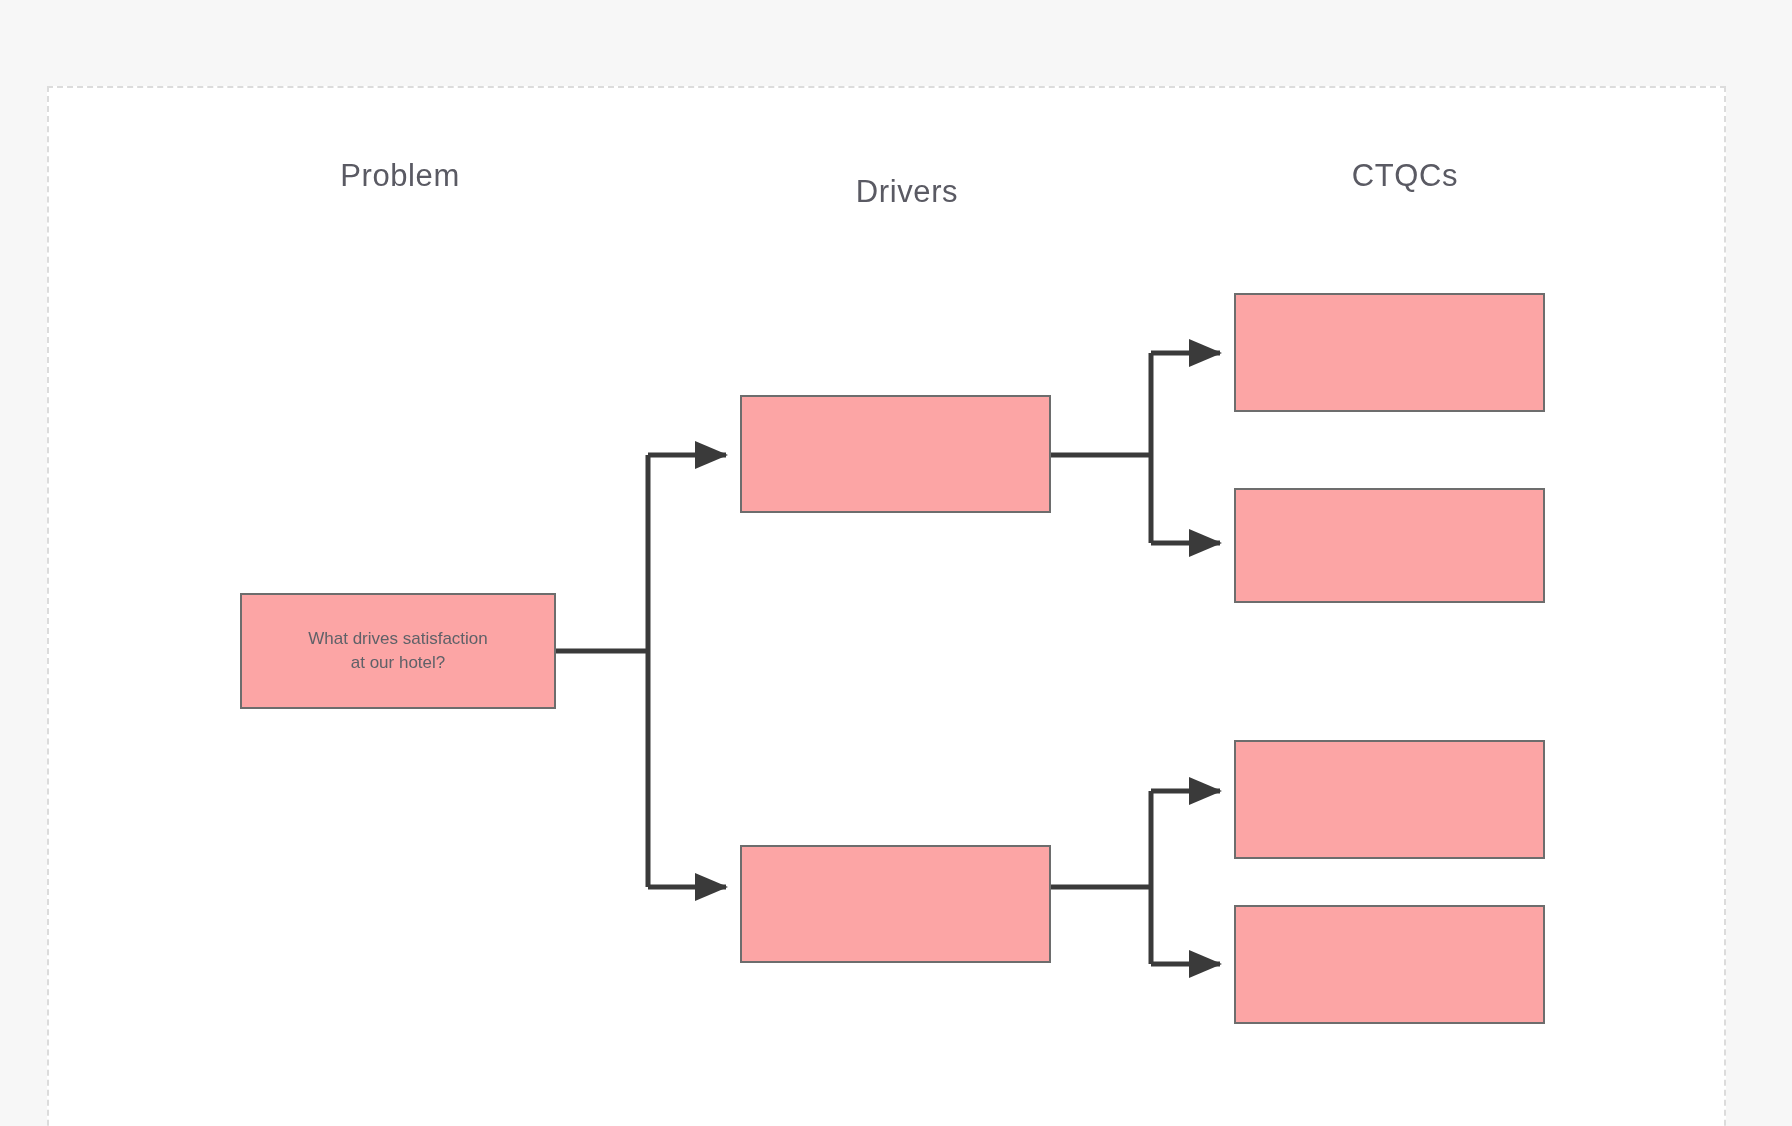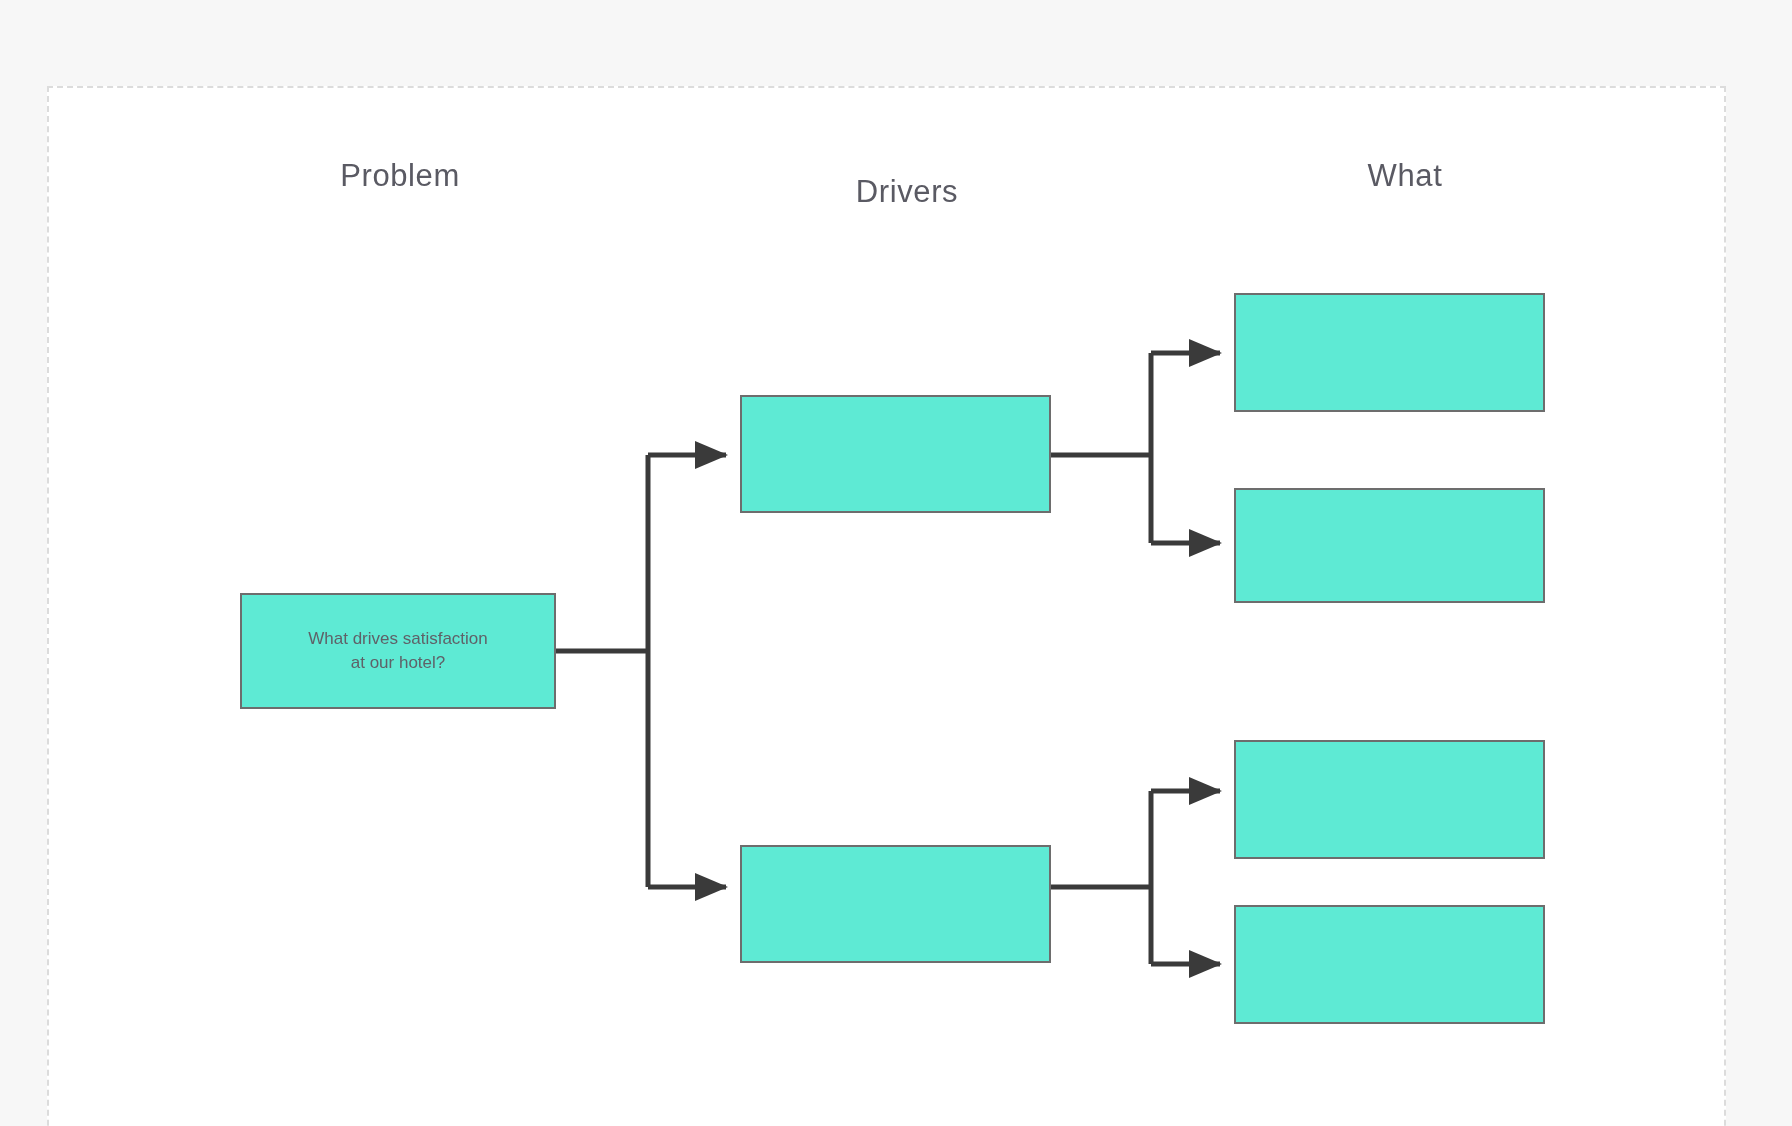--- a/index.html
+++ b/index.html
@@ -106,7 +106,7 @@
 
   <div class="column-header" id="header-problem">Problem</div>
   <div class="column-header" id="header-drivers">Drivers</div>
-  <div class="column-header" id="header-ctqcs">What</div>
+  <div class="column-header" id="header-ctqcs">CTQCs</div>
 
   <svg id="connector-layer" viewBox="0 0 1792 1126" width="1792" height="1126" xmlns="http://www.w3.org/2000/svg">
     <defs>

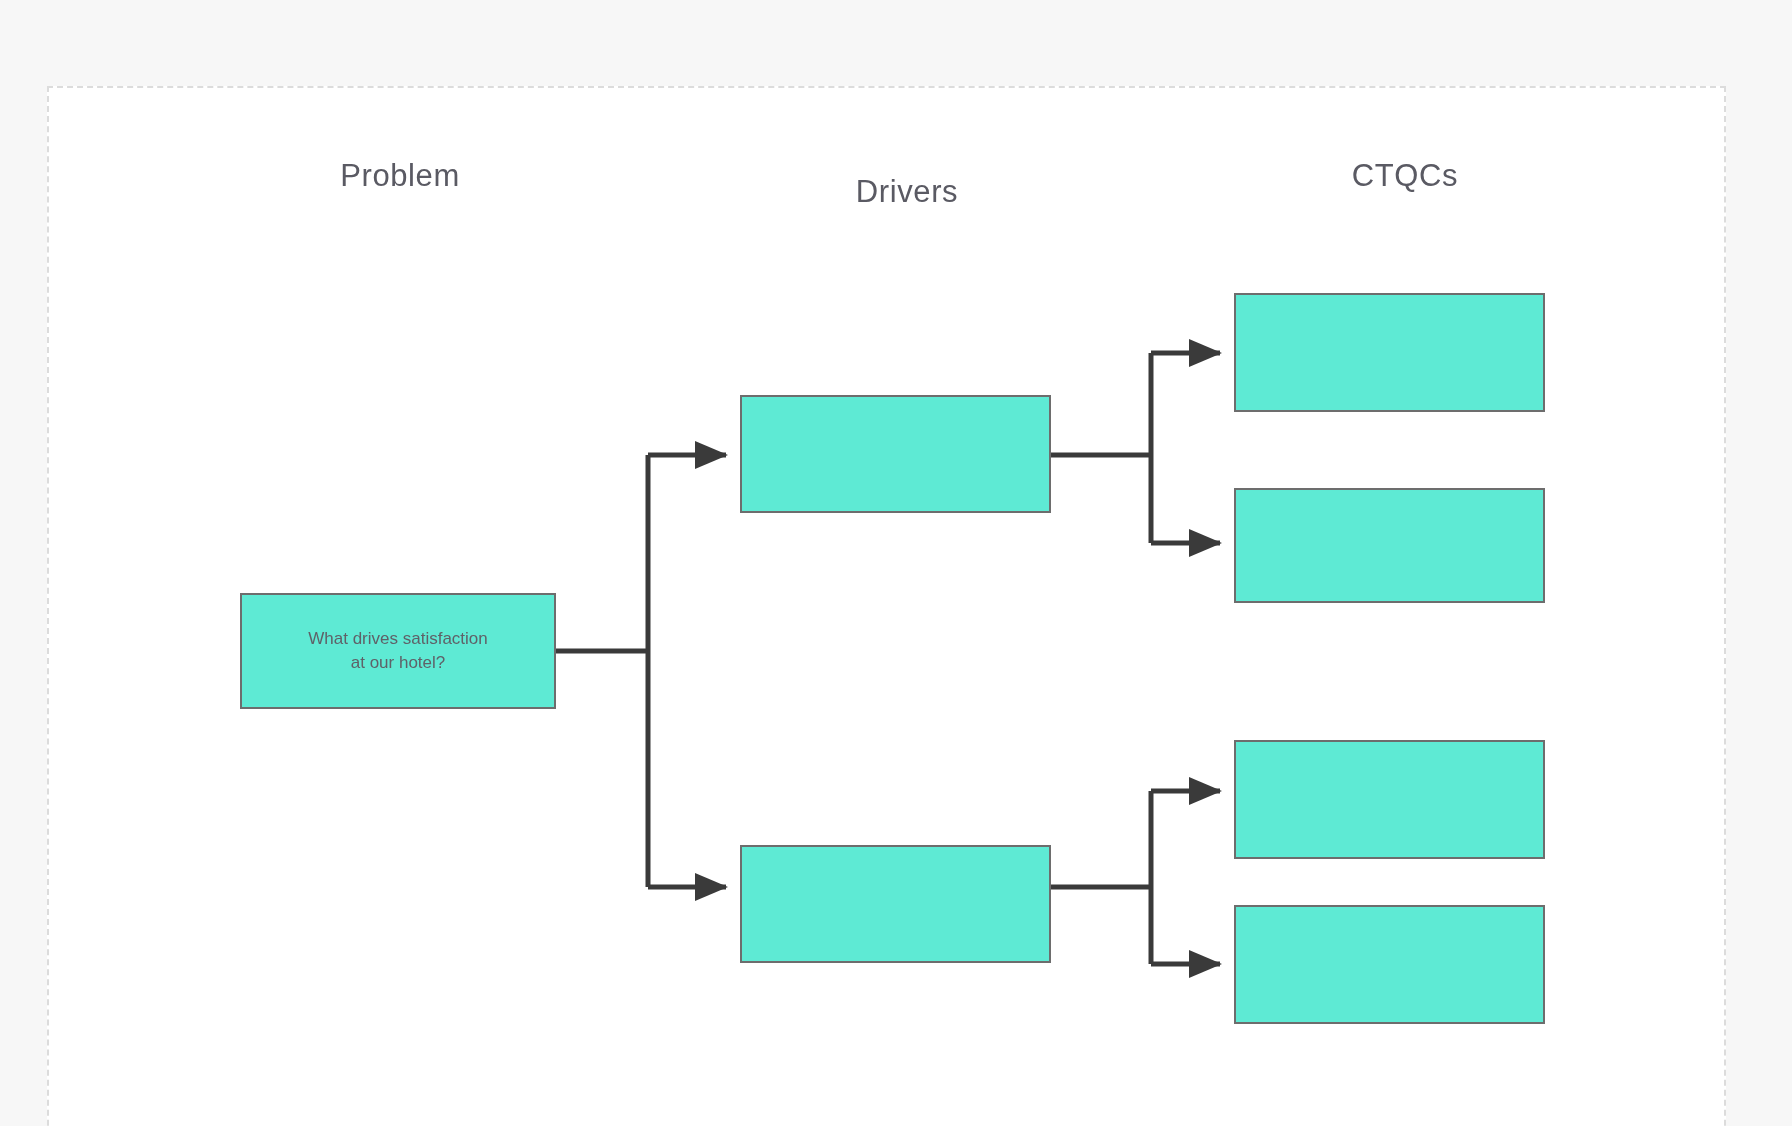--- a/index.html
+++ b/index.html
@@ -51,7 +51,7 @@
   
   .node-box {
     position: absolute;
-    background: #5eead4;
+    background: #fca5a5;
     border: 2px solid #6d6d6d;
     box-sizing: border-box;
     display: flex;

